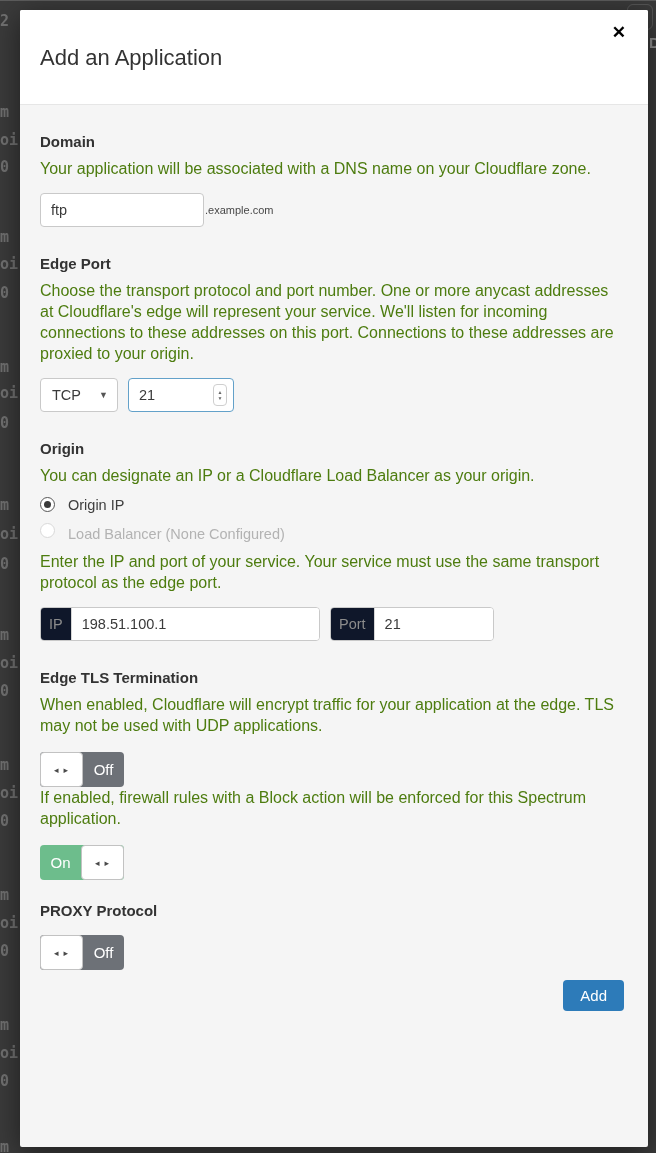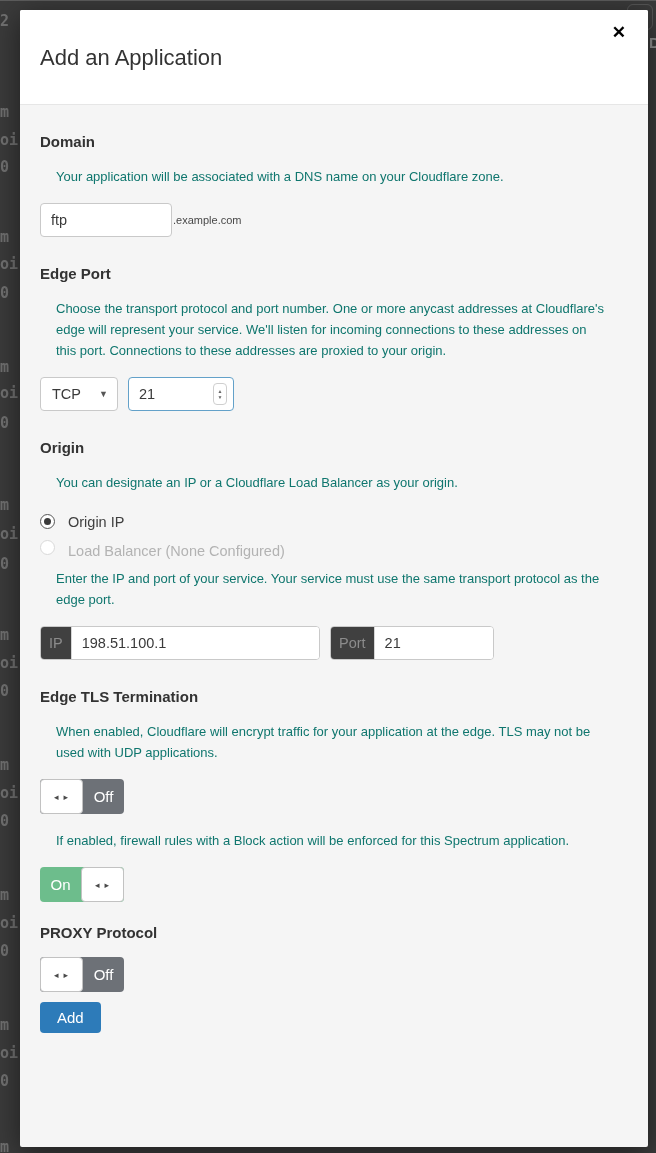--- a/index.html
+++ b/index.html
@@ -48,7 +48,7 @@
   .modal-body { padding: 28px 24px 0 20px; }
 
   .section-heading { font-size: 15px; font-weight: 700; color: #333333; margin: 0 0 8px 0; }
-  .section-desc { font-size: 13px; line-height: 21px; color: #0f766e; margin: 16px; }
+  .section-desc { font-size: 16px; line-height: 21px; color: #4d7c0f; margin: 0; }
   .mt28 { margin-top: 28px; }
   .mt22 { margin-top: 22px; }
   .mt20 { margin-top: 20px; }

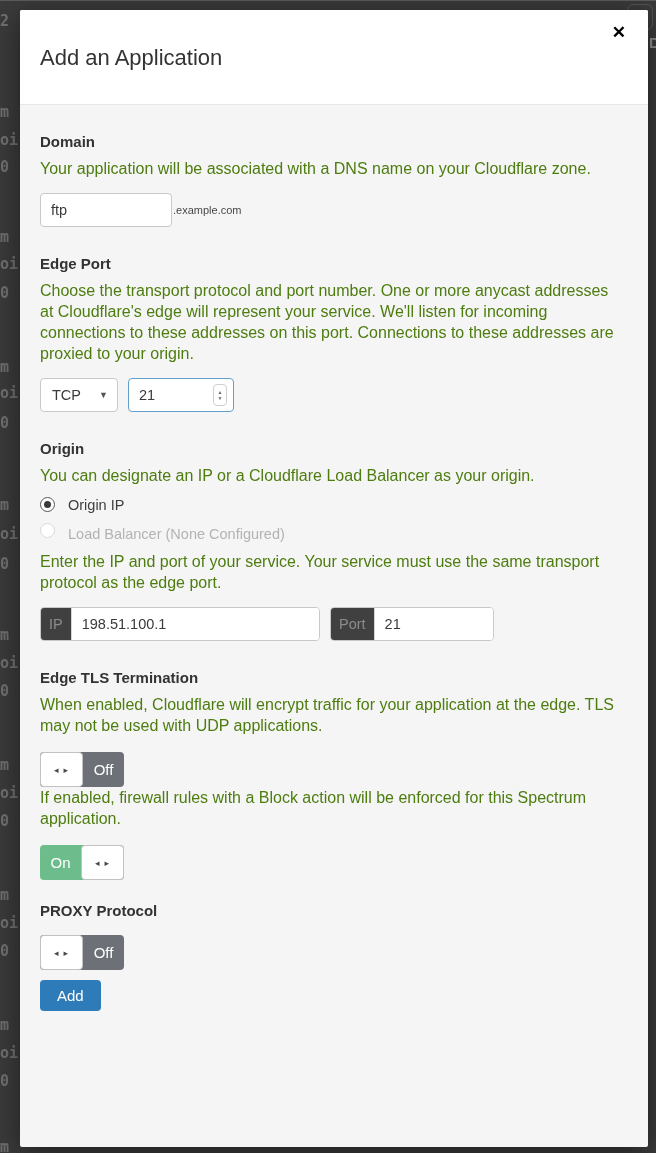--- a/index.html
+++ b/index.html
@@ -60,7 +60,7 @@
     background: #fff; font-size: 14.5px; color: #3a3a3a;
     padding: 0 10px; font-family: inherit; outline: none;
   }
-  .domain-input { width: 132px; }
+  .domain-input { width: 164px; }
   .input-suffix { margin-left: 1px; font-size: 11px; color: #484848; }
 
   .select-control {

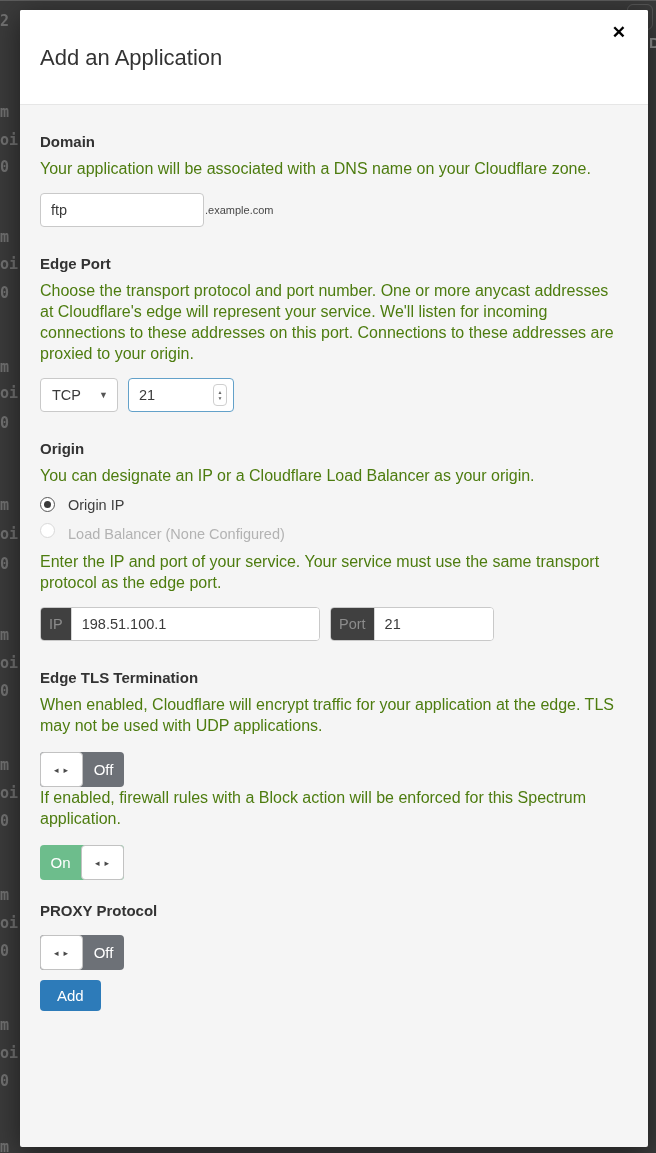--- a/index.html
+++ b/index.html
@@ -99,7 +99,7 @@
     background: #fff; overflow: hidden;
   }
   .input-prefix {
-    background: #404040; border-right: 1px solid #d6d6d6; color: #8c8c8c;
+    background: #0f172a; border-right: 1px solid #d6d6d6; color: #8c8c8c;
     font-size: 14.5px; display: flex; align-items: center; padding: 0 8px; flex: none;
   }
   .input-group input {

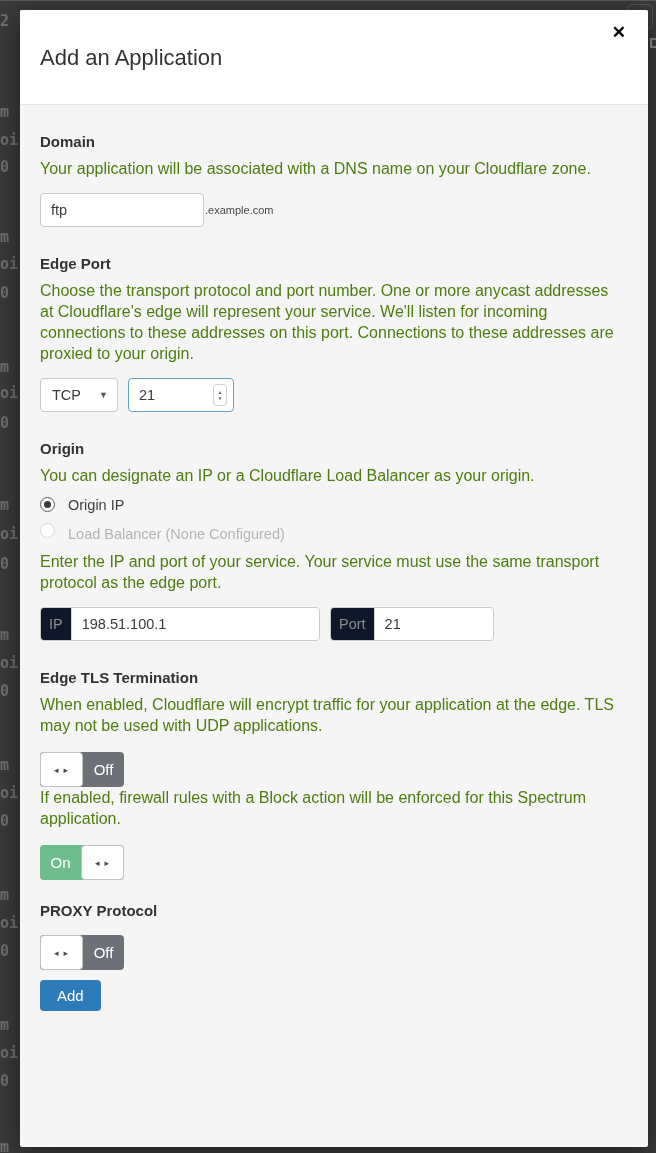--- a/index.html
+++ b/index.html
@@ -134,7 +134,7 @@
   .toggle--off .toggle-label { right: 0; }
   .toggle--on  .toggle-label { left: 0; }
 
-  .footer-row { display: flex; margin-top: 10px; }
+  .footer-row { display: flex; justify-content: flex-end; margin-top: 10px; }
   .add-button {
     background: #2d7bb9; color: #fff; font-size: 15px;
     border: none; border-radius: 4px; padding: 7px 17px;

